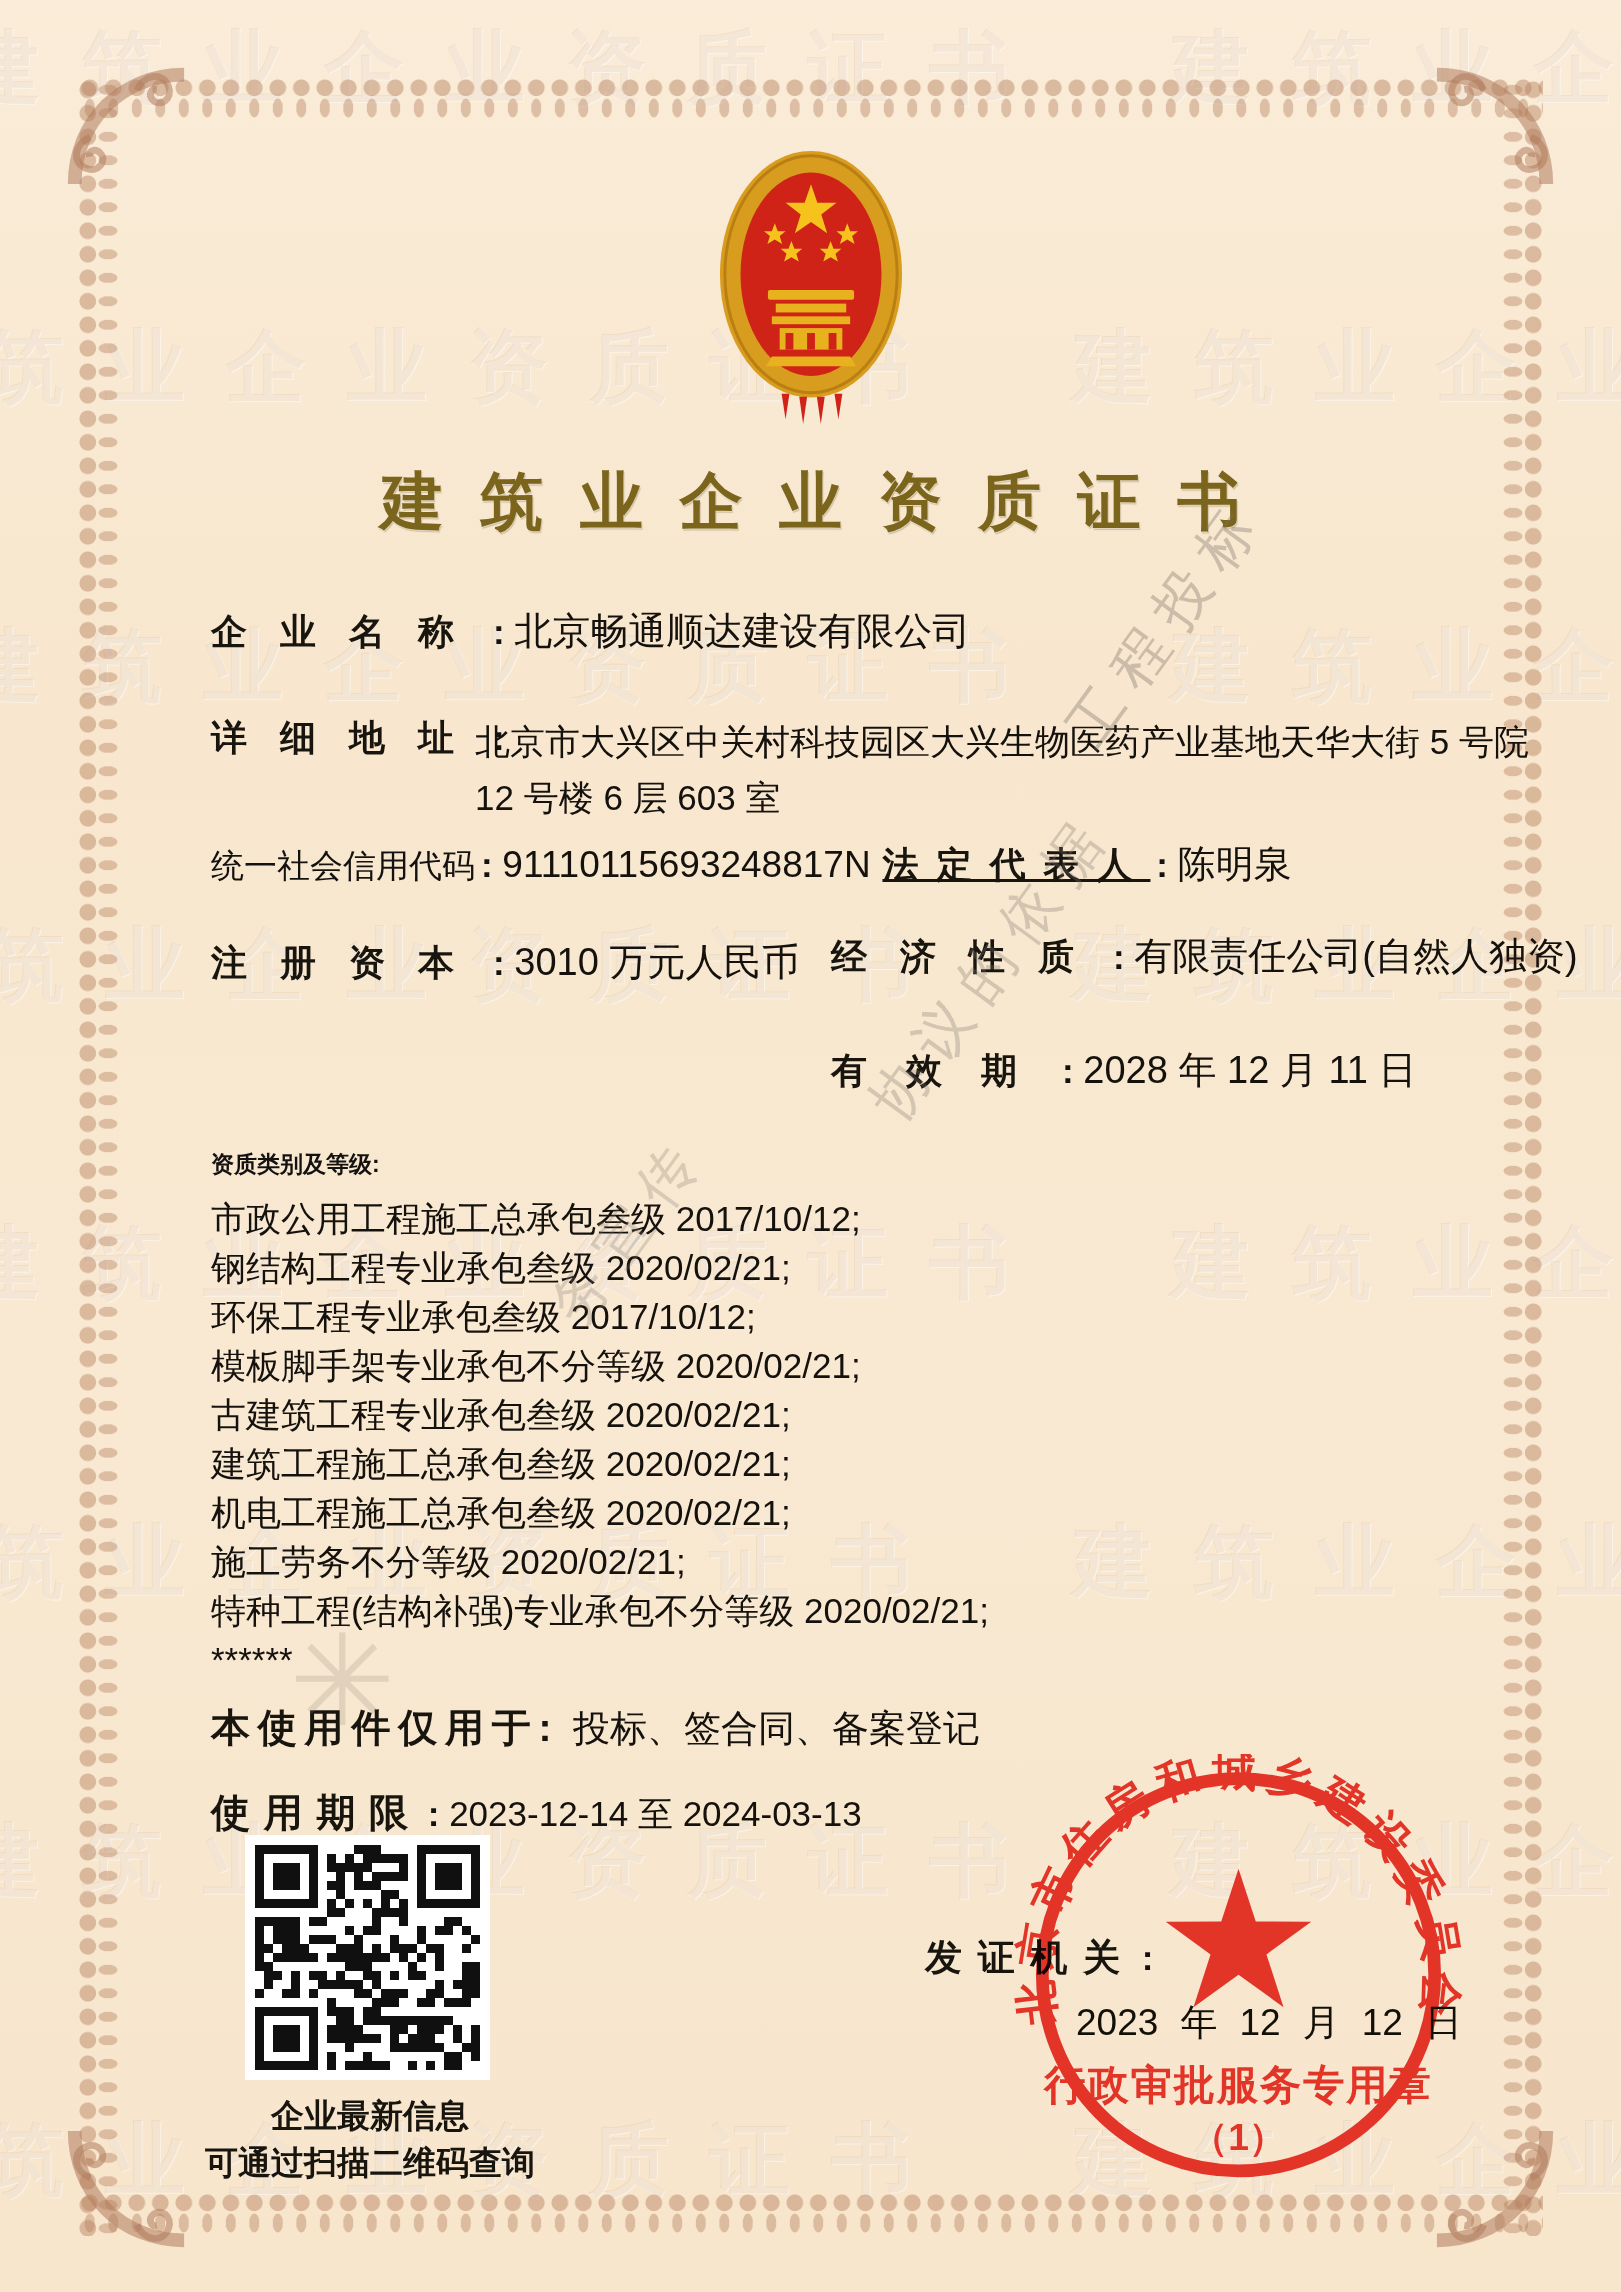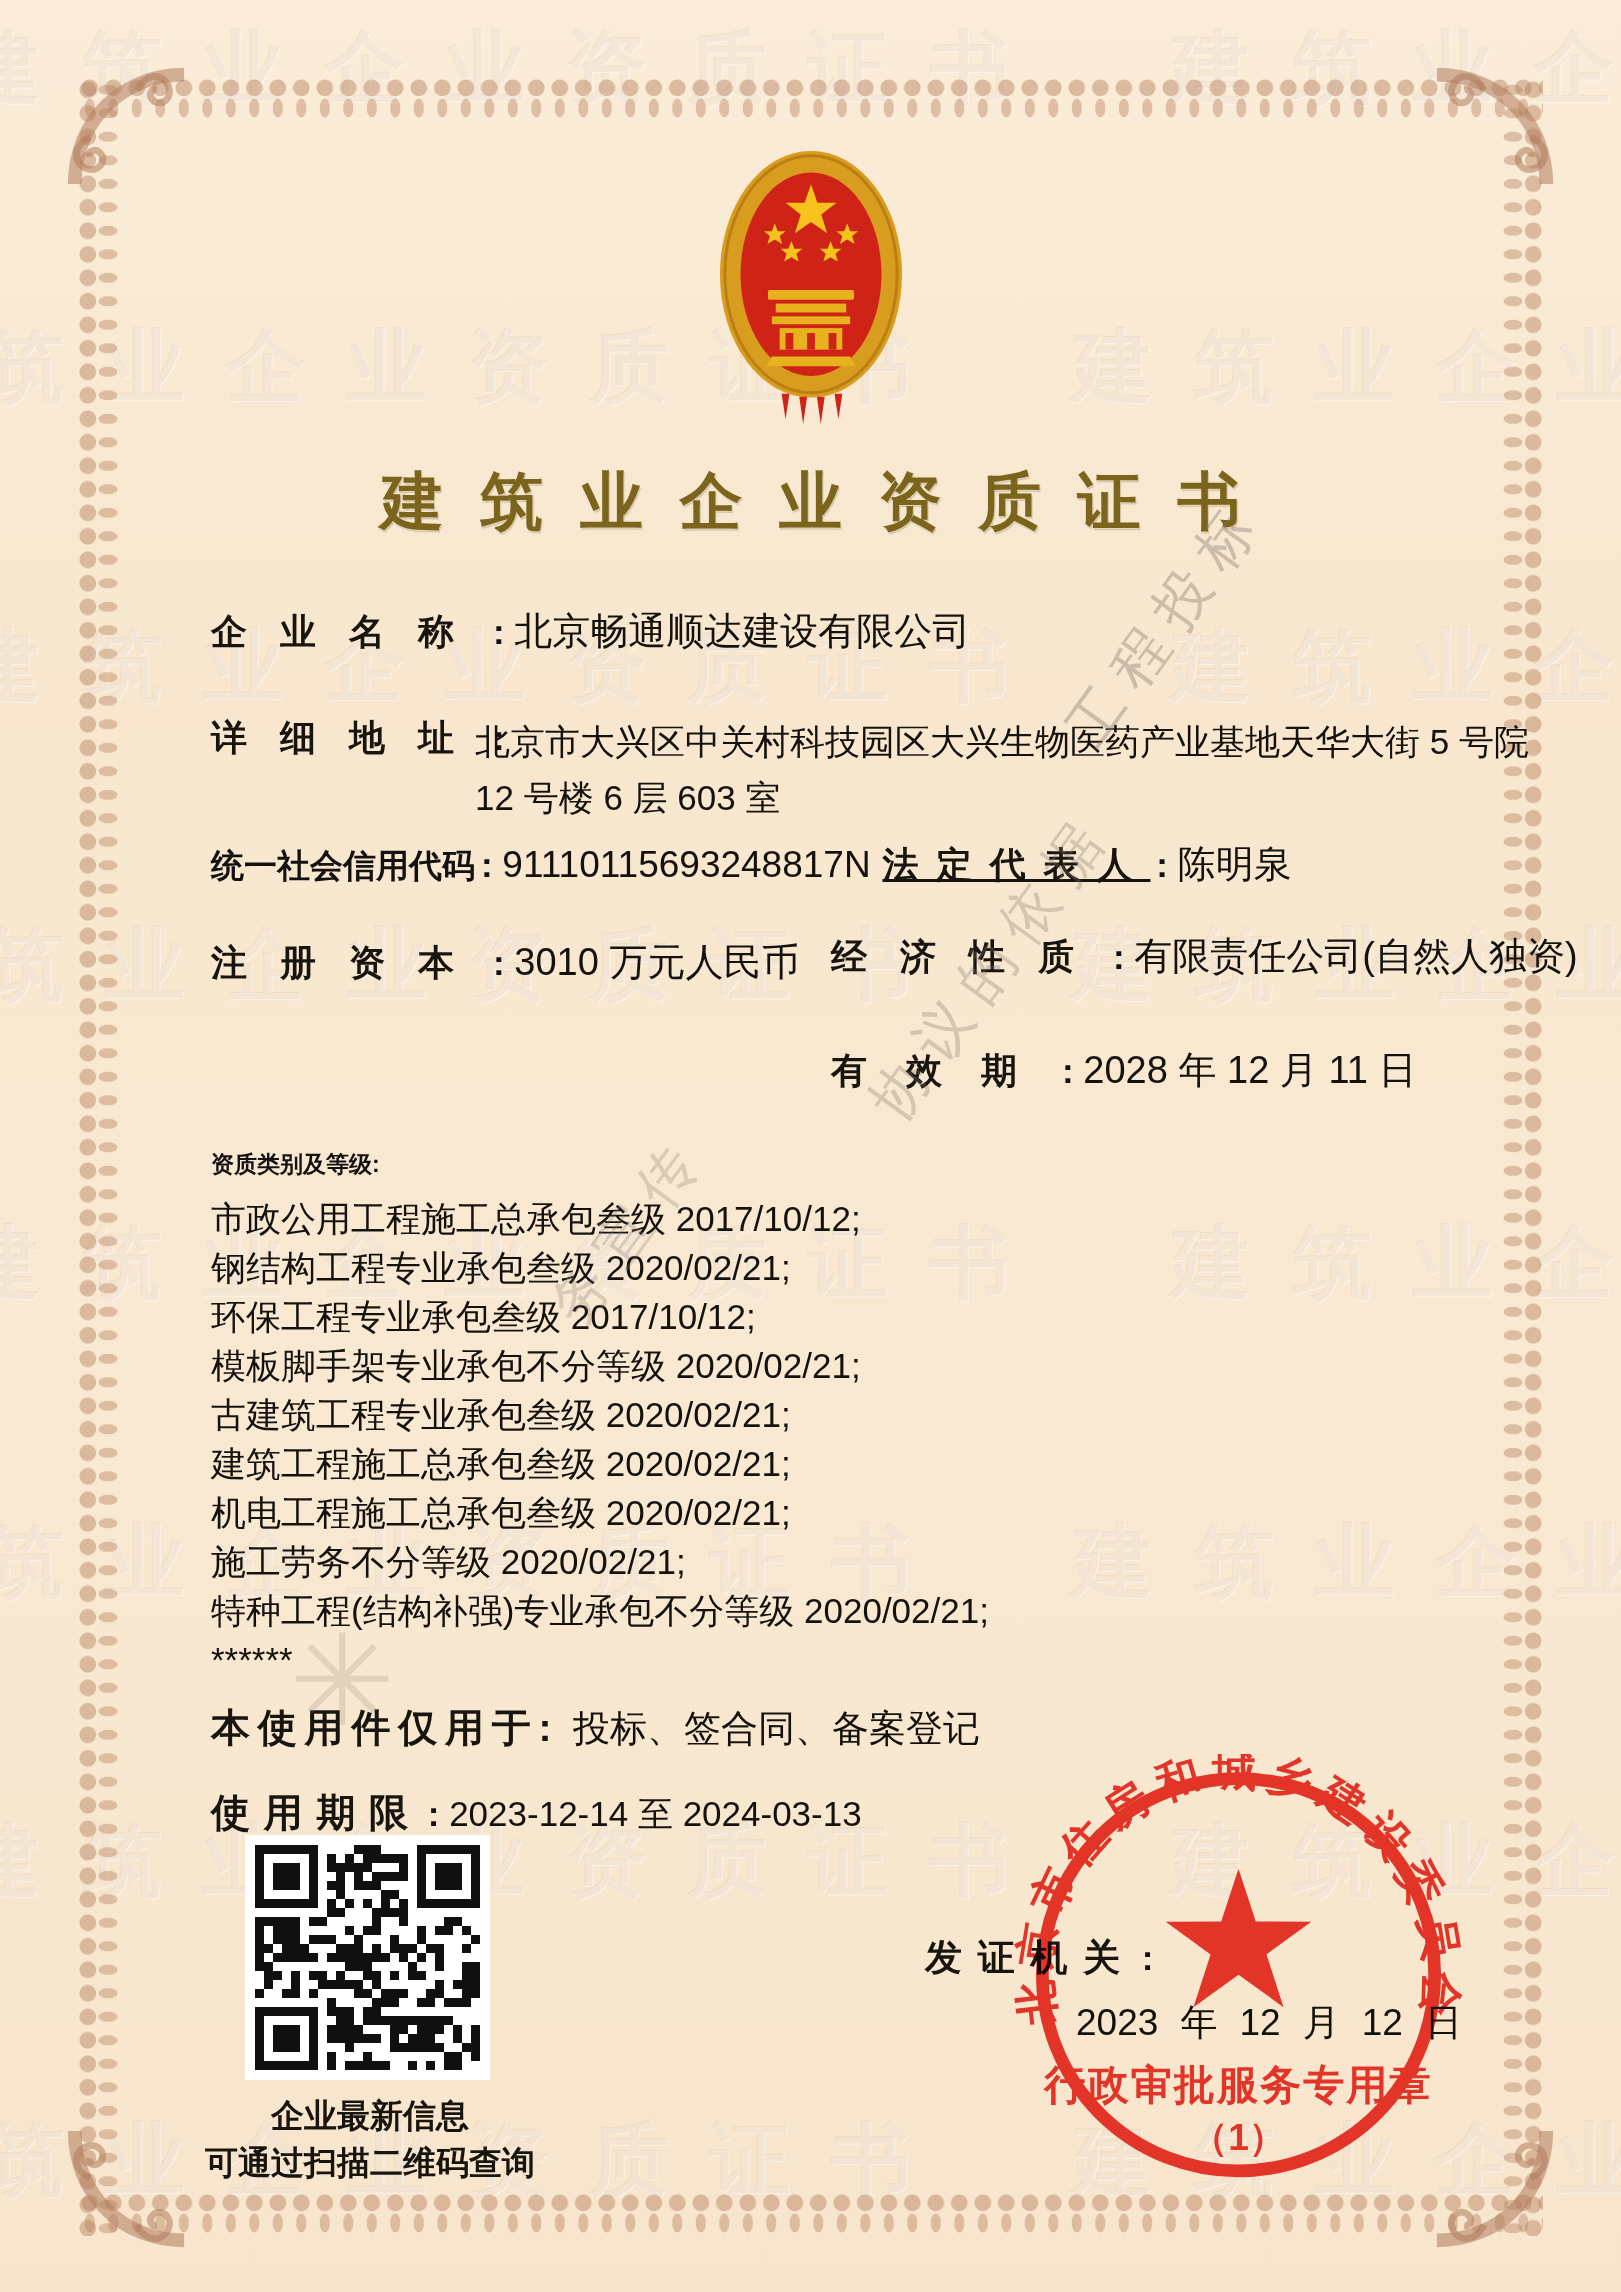--- a/index.html
+++ b/index.html
@@ -57,7 +57,7 @@
   .lbl{font-weight:bold;color:#18150f;font-size:36px;}
   .ls34{letter-spacing:33px;} .ls40{letter-spacing:39px;} .ls18{letter-spacing:17.6px;text-decoration:underline;}
   .ls16{letter-spacing:15.7px;} .ls14{letter-spacing:13.7px;} .ls8{letter-spacing:7.8px;}
-  .lbl-long{font-weight:bold;font-size:33px;}
+  .lbl-long{font-weight:normal;font-size:33px;}
   .colon{font-weight:bold;font-size:35px;margin:0 9.8px 0 5.9px;}
   .val{font-size:38px;color:#15120e;}
   .val-num{font-size:37px;}

